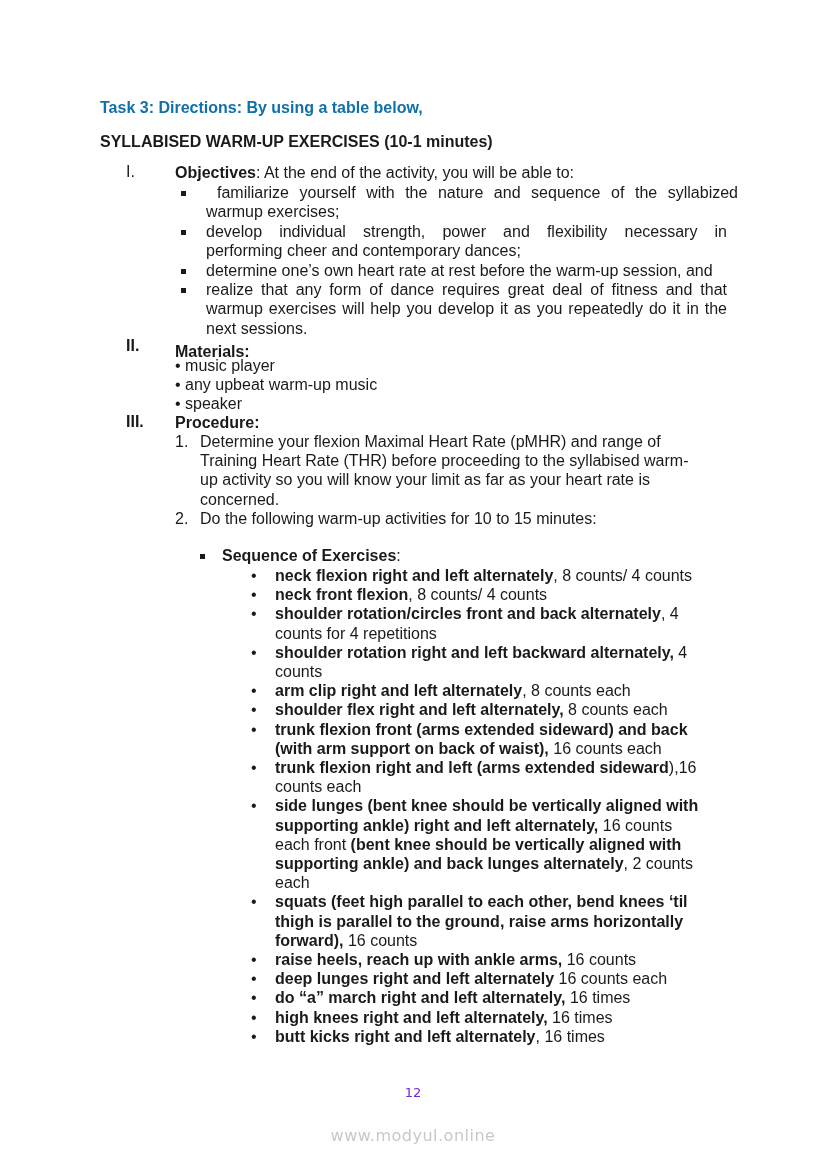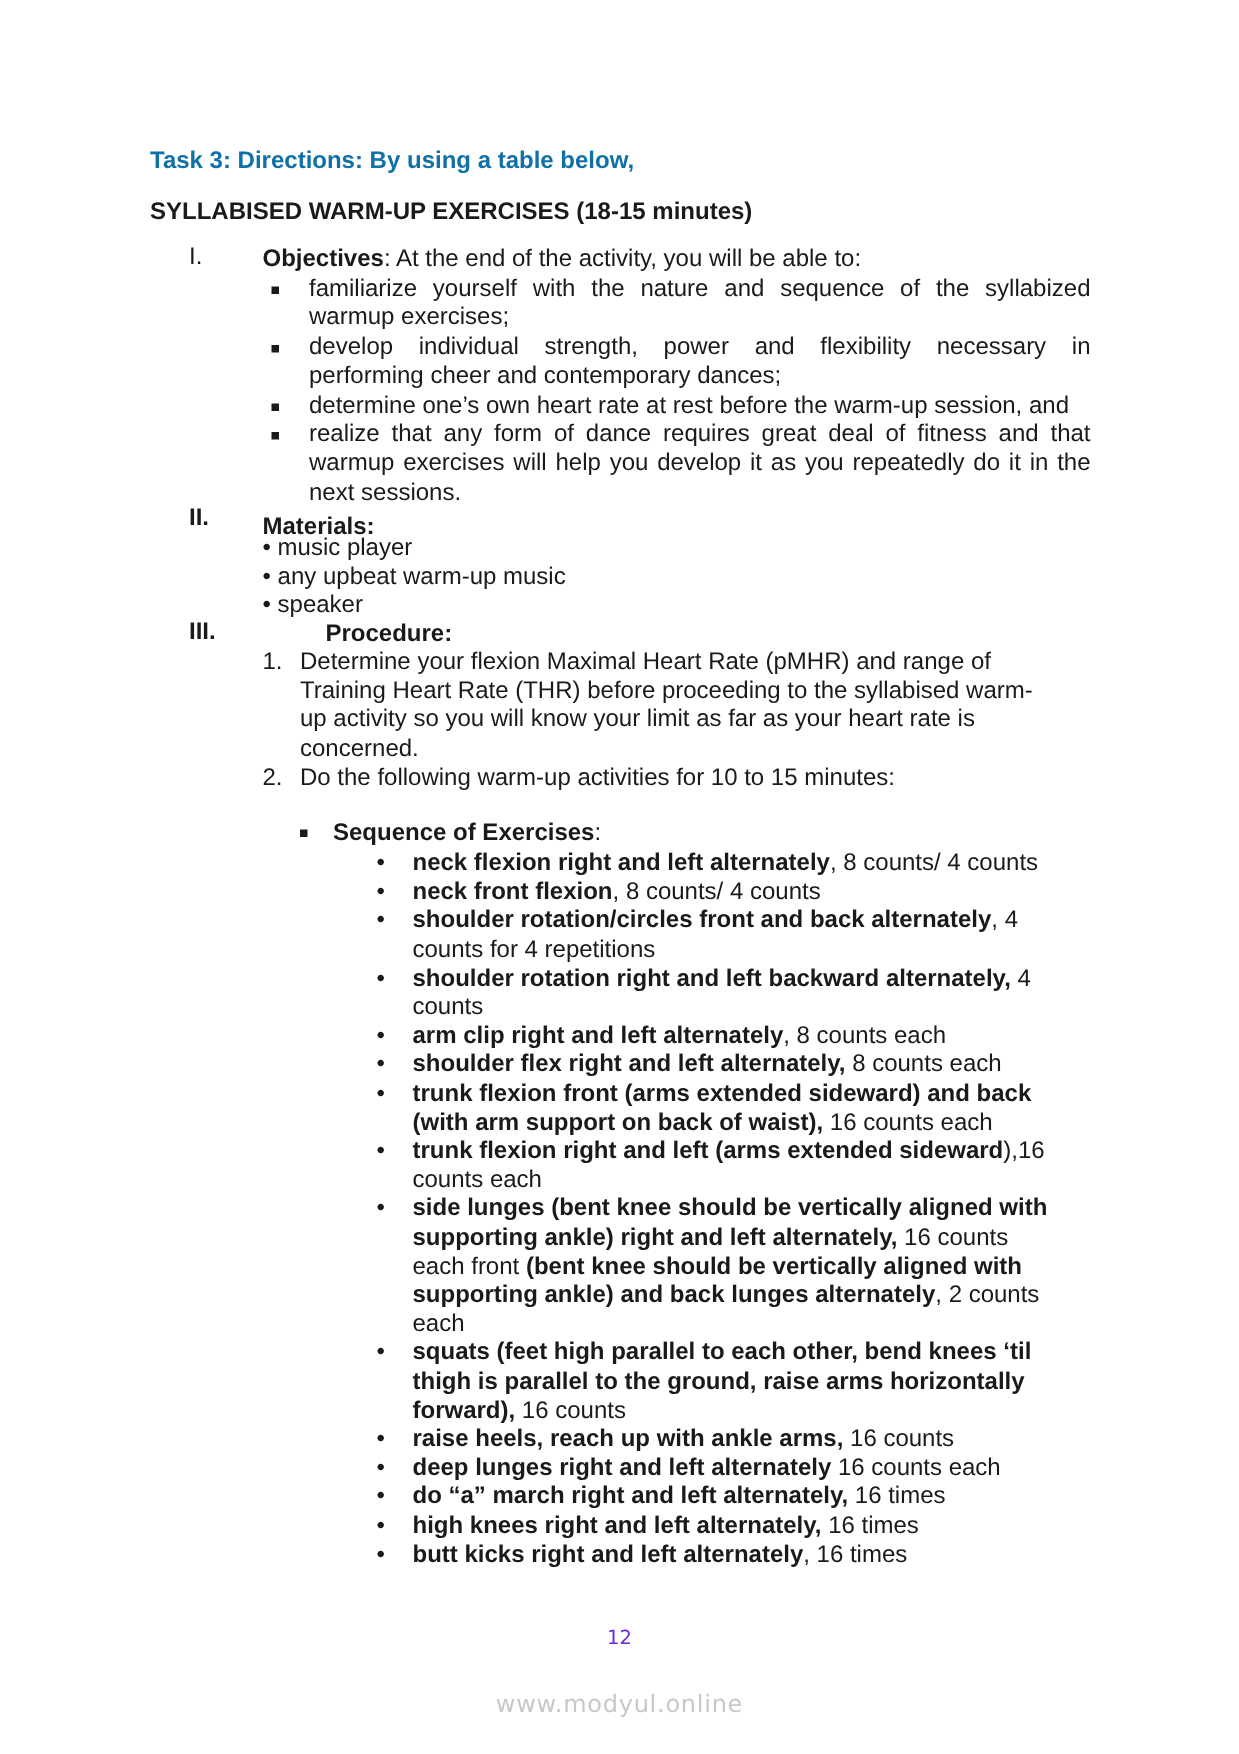--- a/index.html
+++ b/index.html
@@ -22,7 +22,7 @@
 
 <div class="page">
   <div class="abs task">Task 3: Directions: By using a table below,</div>
-  <div class="abs title">SYLLABISED WARM-UP EXERCISES (18-15 minutes)</div>
+  <div class="abs title">SYLLABISED WARM-UP EXERCISES (10-1 minutes)</div>
 
   <div class="abs roman" style="left:126px;top:163px;">I.</div>
   <div class="abs line" style="left:175px;top:163px;">

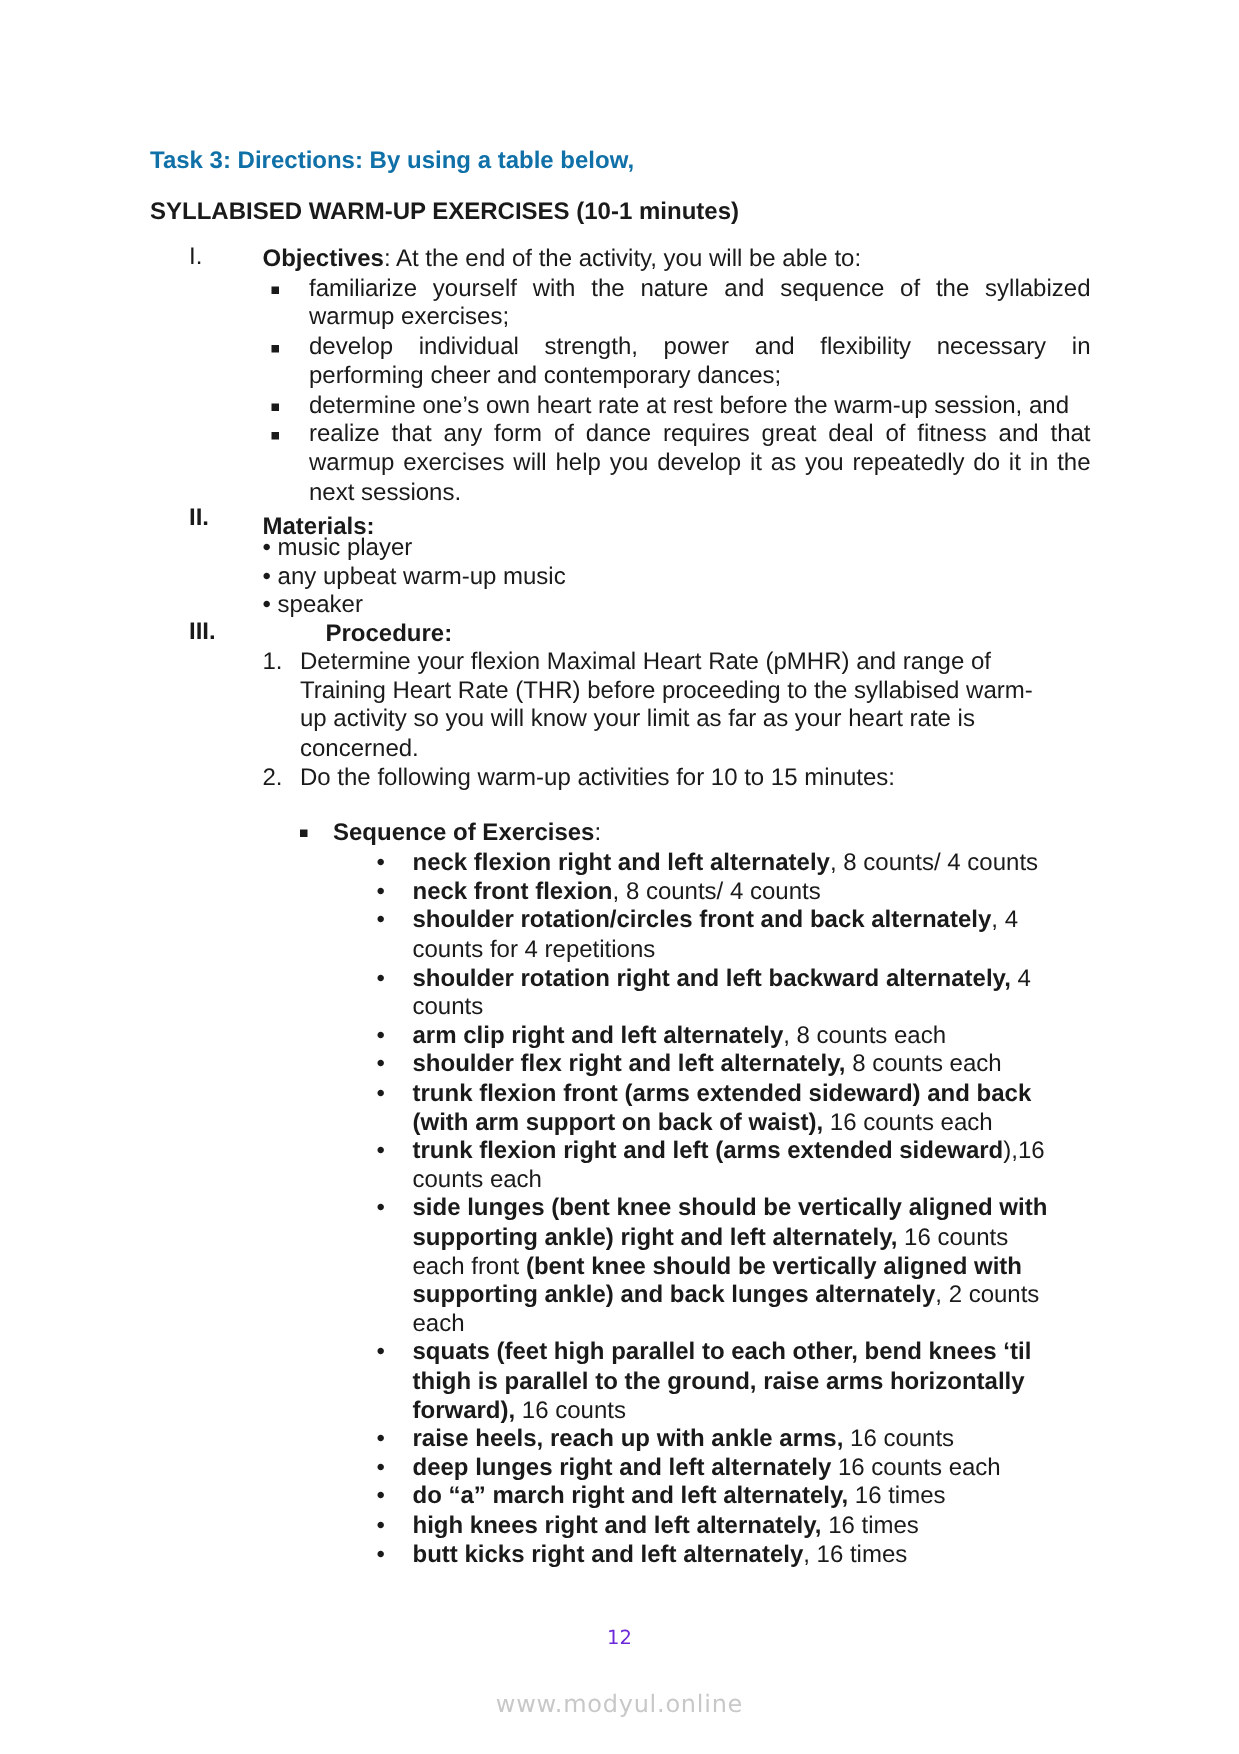--- a/index.html
+++ b/index.html
@@ -30,7 +30,7 @@
   </div>
   <div id="objectives-list">
       <span class="abs sq" style="left: 181px; top: 191px;"></span>
-      <div class="abs line just" style="width: 521px; left: 206px; top: 183px;">familiarize yourself with the nature and sequence of the syllabized</div>
+      <div class="abs line just" style="width: 521px; left: 217px; top: 183px;">familiarize yourself with the nature and sequence of the syllabized</div>
       <div class="abs line" style="left: 206px; top: 202.4px;">warmup exercises;</div>
       <span class="abs sq" style="left: 181px; top: 229.8px;"></span>
       <div class="abs line just" style="width: 521px; left: 206px; top: 221.8px;">develop individual strength, power and flexibility necessary in</div>

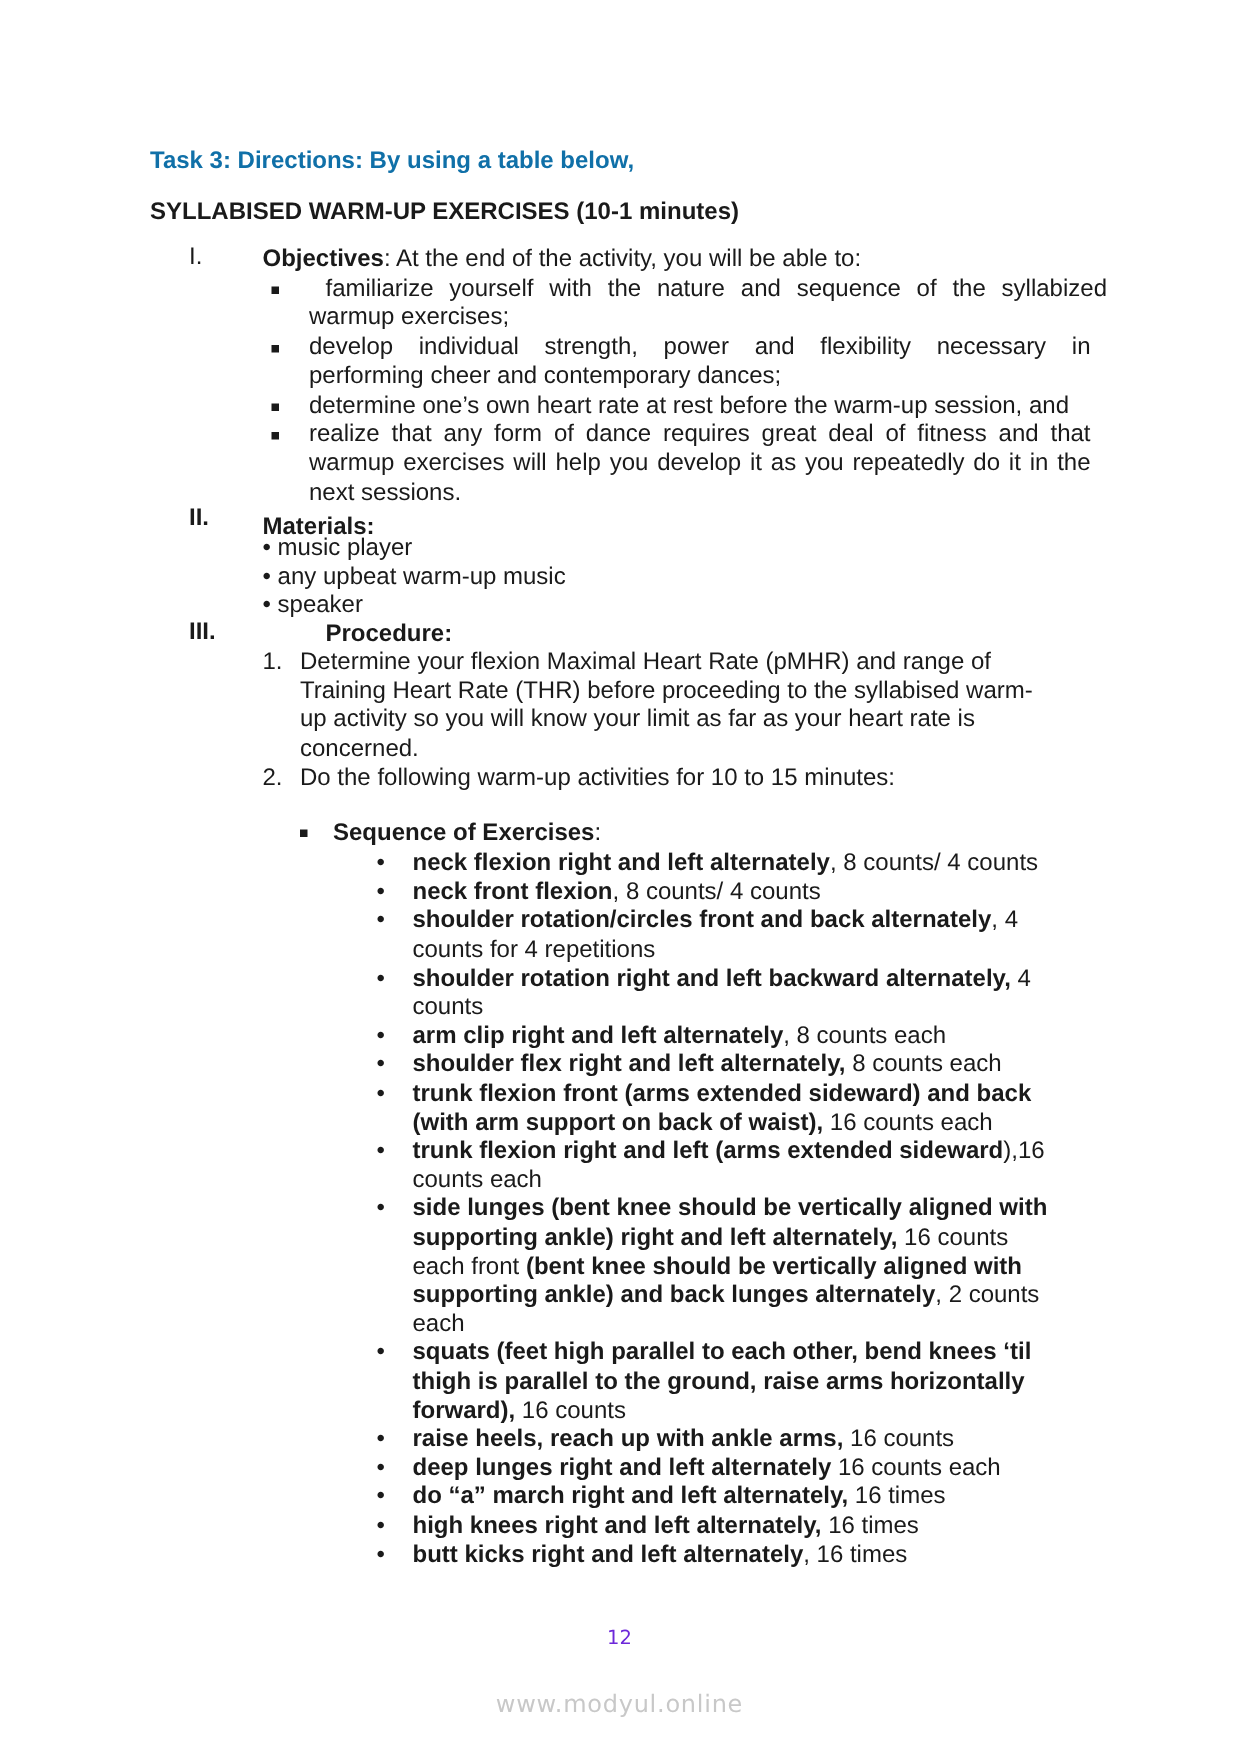--- a/index.html
+++ b/index.html
@@ -50,7 +50,7 @@
   <div class="abs line" style="left:175px;top:394px;">• speaker</div>
 
   <div class="abs roman b" style="left:126px;top:413px;">III.</div>
-  <div class="abs line b" style="left:175px;top:413px;margin-left:42px;">Procedure:</div>
+  <div class="abs line b" style="left:175px;top:413px;">Procedure:</div>
   <div id="procedure-steps">
       <div class="abs line" style="left: 175px; top: 432px;">1.</div>
       <div class="abs line" style="left: 200px; top: 432px;">Determine your flexion Maximal Heart Rate (pMHR) and range of</div>

